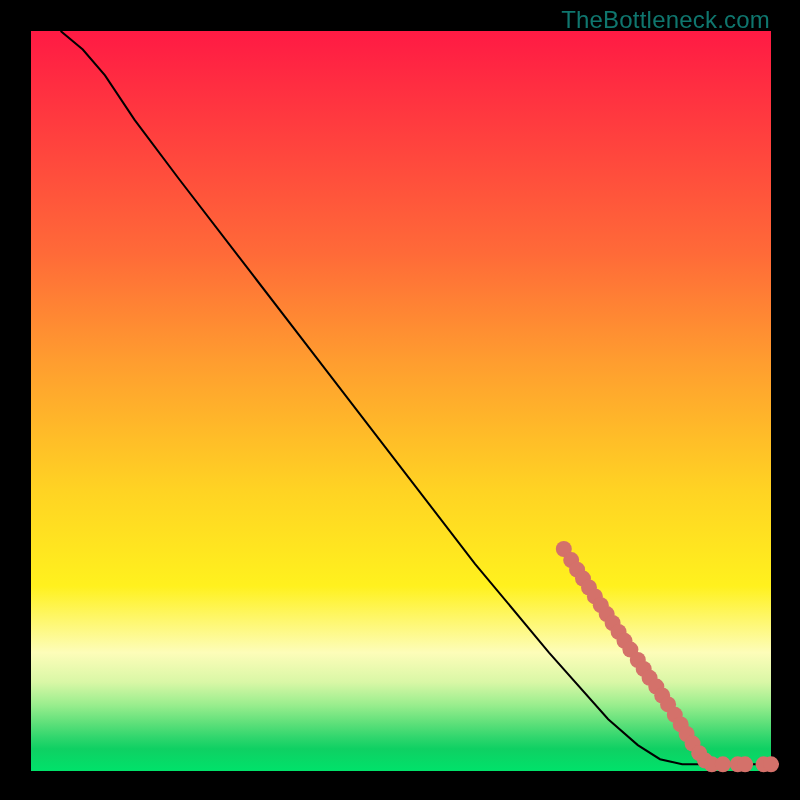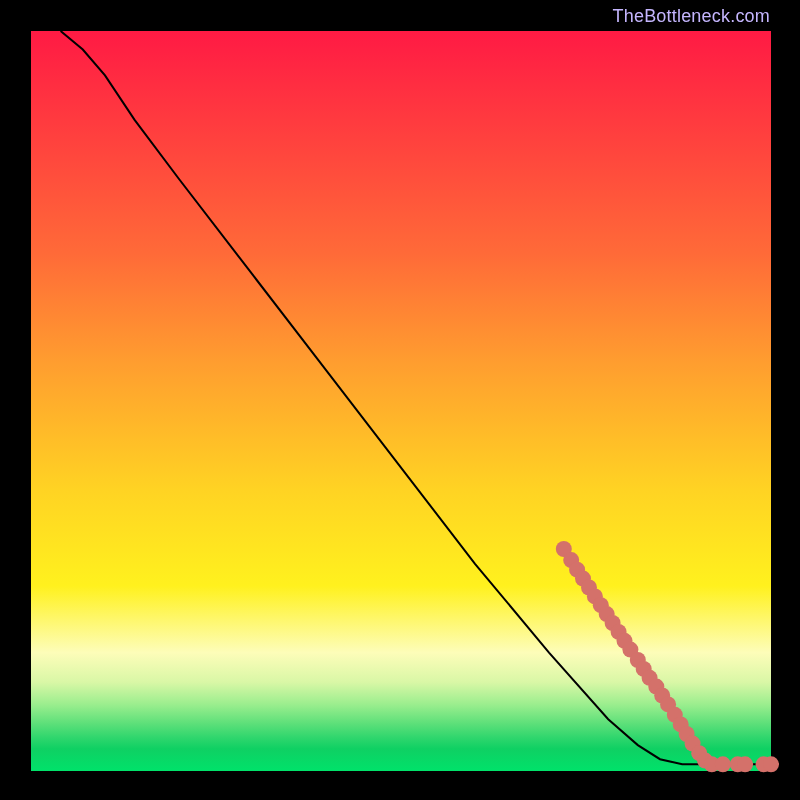--- a/index.html
+++ b/index.html
@@ -46,9 +46,9 @@
     position: absolute;
     top: 6px;
     right: 30px;
-    font-size: 18px;
+    font-size: 24px;
     font-weight: 500;
-    color: #c4b5fd;
+    color: #0f766e;
     font-family: Arial, sans-serif;
     letter-spacing: 0.2px;
   }

